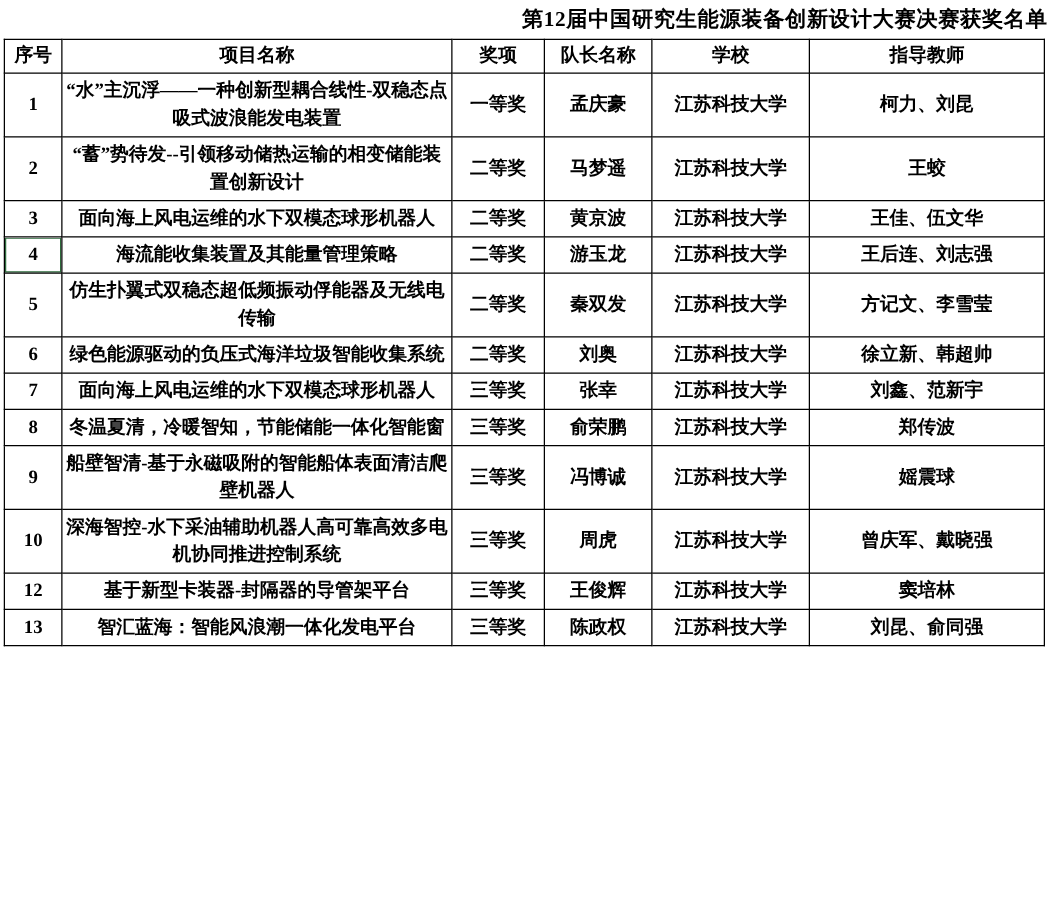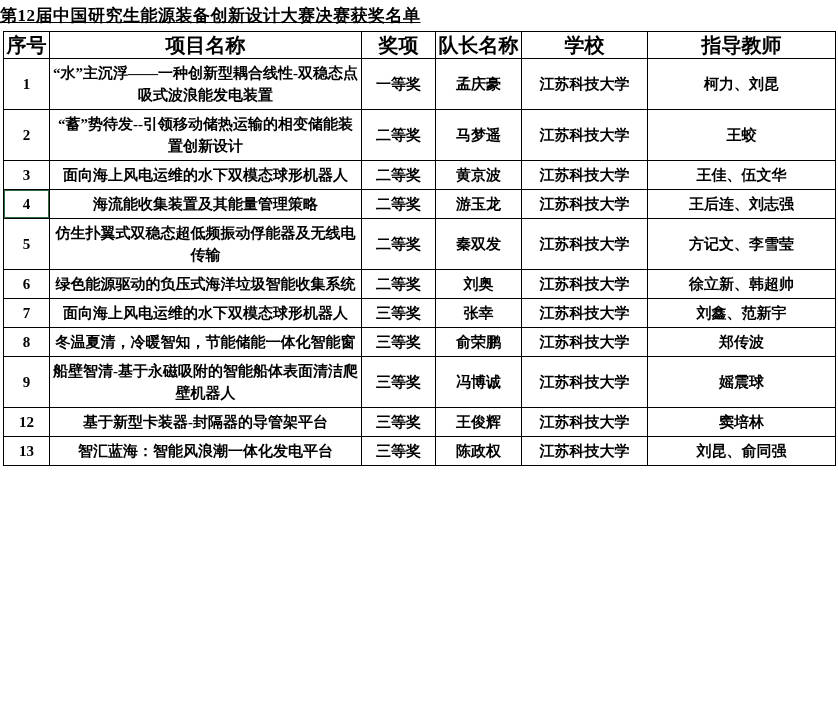--- a/index.html
+++ b/index.html
@@ -22,14 +22,13 @@
     padding: 0;
   }
   .doc-title {
-    text-align: left;
+    text-align: right;
     font-size: 17px;
     font-weight: bold;
     line-height: 26px;
     padding-top: 3px;
     padding-bottom: 2px;
     letter-spacing: 0.5px;
-    text-decoration: underline;
   }
   table.award-table {
     border-collapse: collapse;

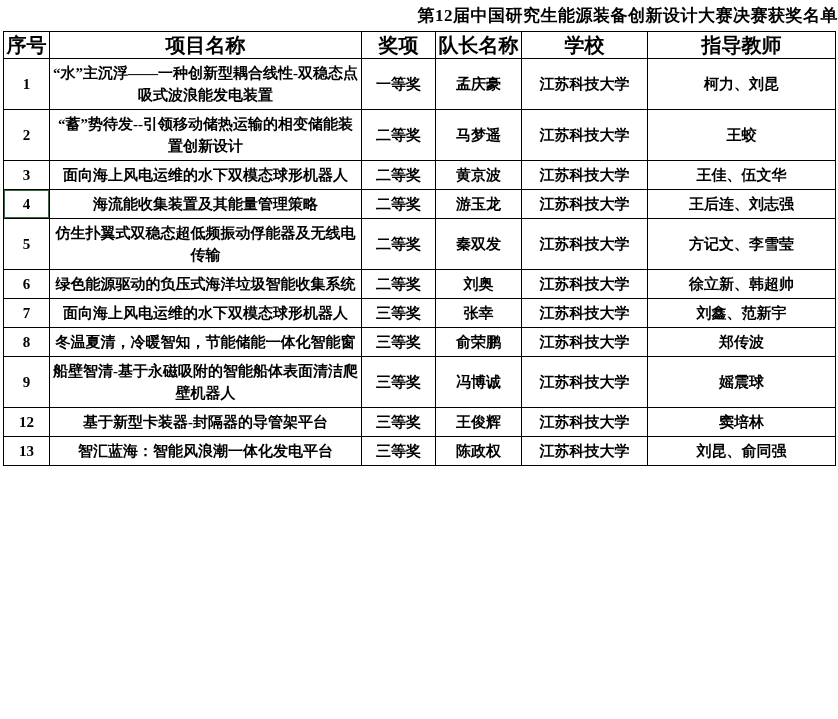--- a/index.html
+++ b/index.html
@@ -50,7 +50,7 @@
   table.award-table thead th {
     height: 24px;
     padding: 1px 2px;
-    font-size: 20px;
+    font-size: 15px;
   }
   col.c-seq   { width: 46px; }
   col.c-name  { width: 312px; }

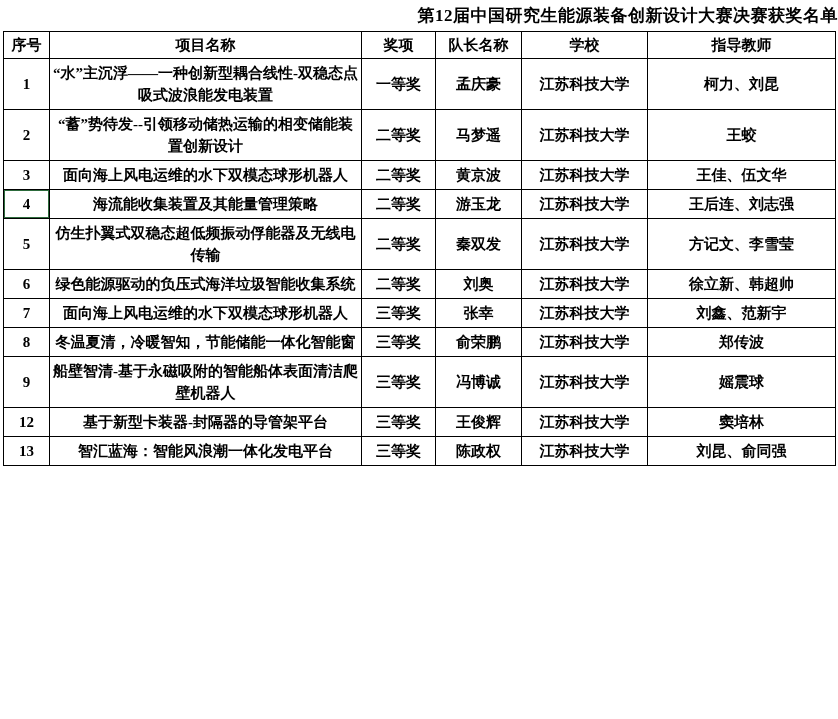--- a/index.html
+++ b/index.html
@@ -204,6 +204,14 @@
         <td>媱震球</td>
       </tr>
 
+      <tr>
+        <td class="seq">10</td>
+        <td class="proj">深海智控-水下采油辅助机器人高可靠高效多电机协同推进控制系统</td>
+        <td>三等奖</td>
+        <td>周虎</td>
+        <td>江苏科技大学</td>
+        <td>曾庆军、戴晓强</td>
+      </tr>
 
 
       <tr>

